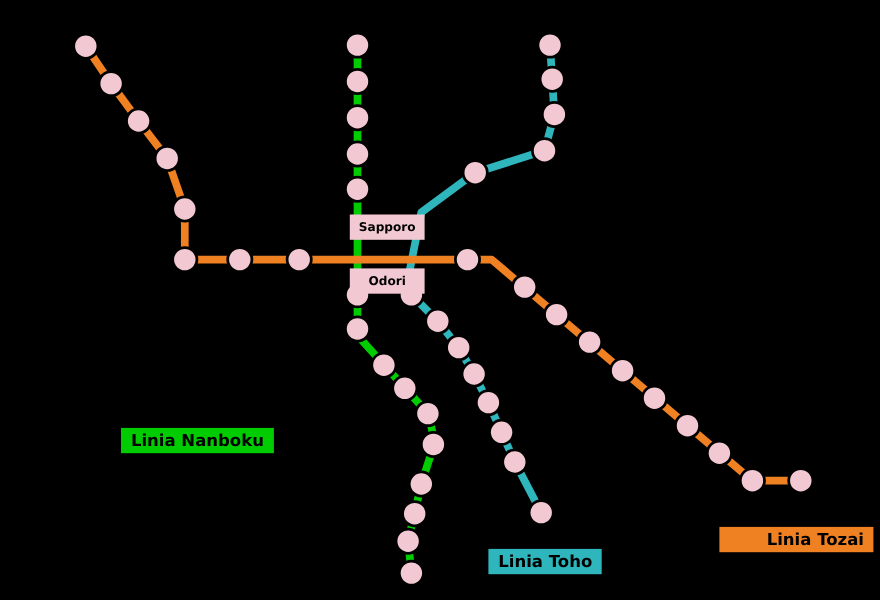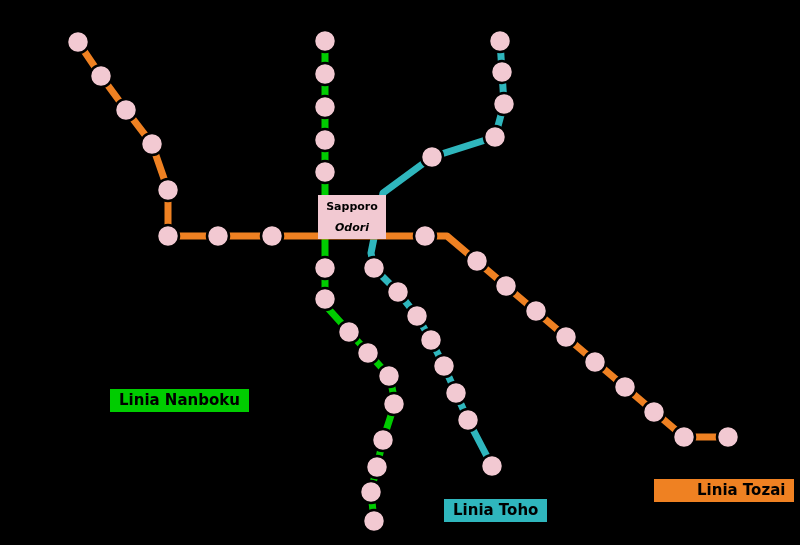--- a/index.html
+++ b/index.html
@@ -99,7 +99,7 @@
 
   <div class="station-box" id="box-sapporo" style="left: 318px; top: 195px; width: 68px; height: 23px; background: rgb(242, 201, 210); color: rgb(0, 0, 0);">Sapporo</div>
 
-  <div class="station-box" id="box-odori" style="left: 318px; top: 216px; width: 68px; height: 23px; background: rgb(242, 201, 210); color: rgb(0, 0, 0); font-style: italic;">Odori</div>
+  <div class="station-box" id="box-odori" style="left: 318px; top: 244px; width: 68px; height: 23px; background: rgb(242, 201, 210); color: rgb(0, 0, 0);">Odori</div>
 
   <div class="line-label" id="label-toho" style="left: 444px; top: 499px; background: rgb(47, 182, 189); color: rgb(0, 0, 0);">Linia Toho</div>
 

